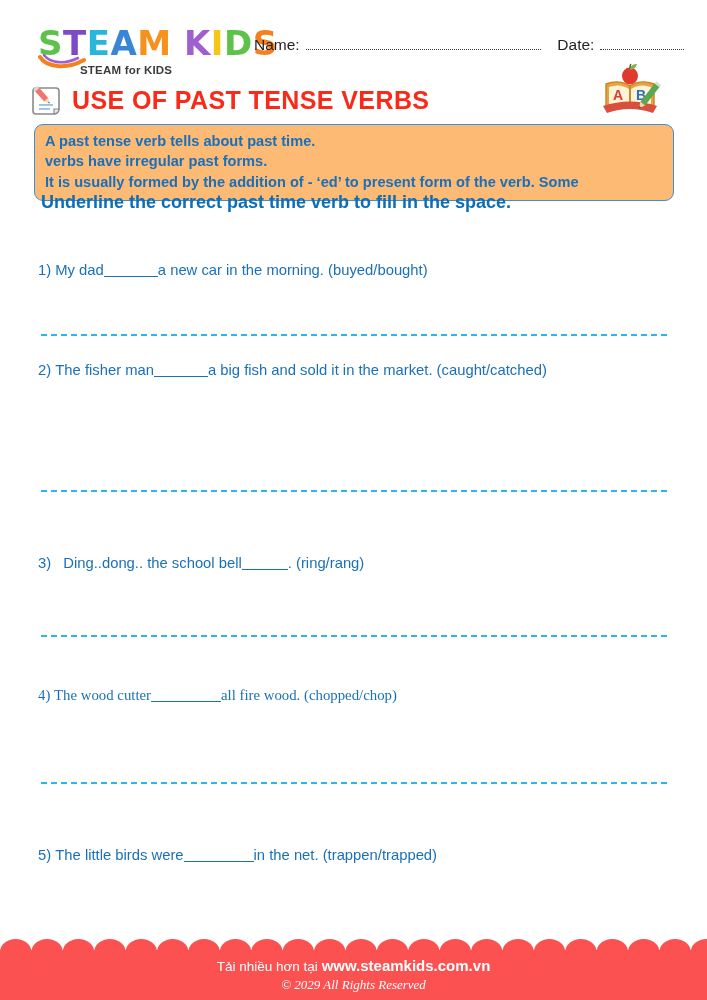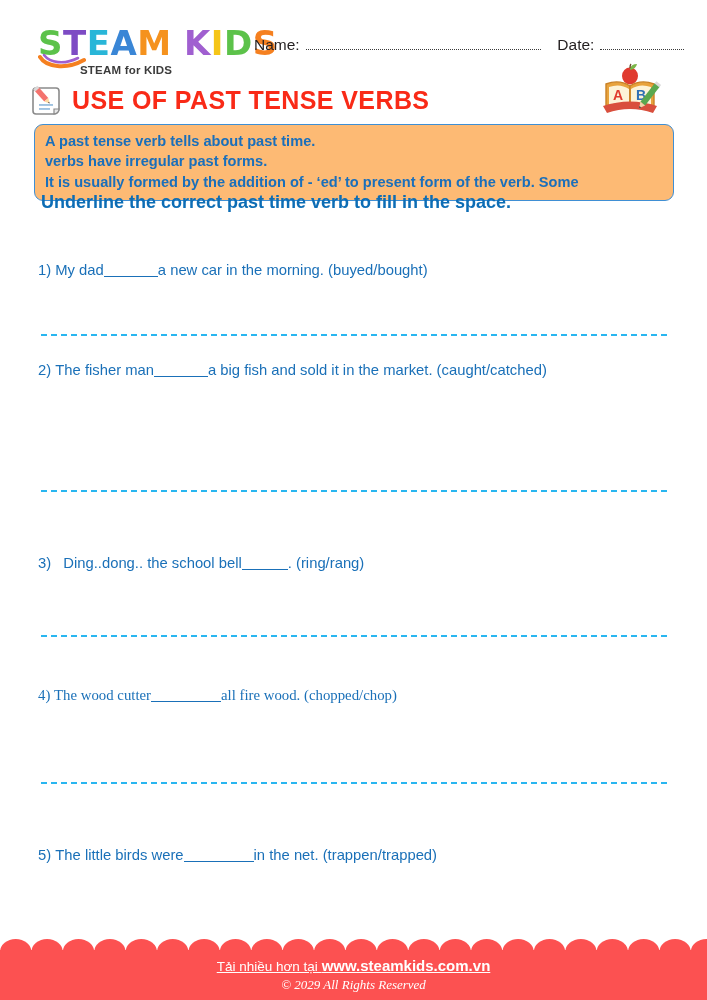--- a/index.html
+++ b/index.html
@@ -217,7 +217,6 @@
     color: #ffffff;
     white-space: nowrap;
     line-height: 1.25;
-    text-decoration: underline;
   }
   .footer-line1 .site {
     font-weight: bold;

